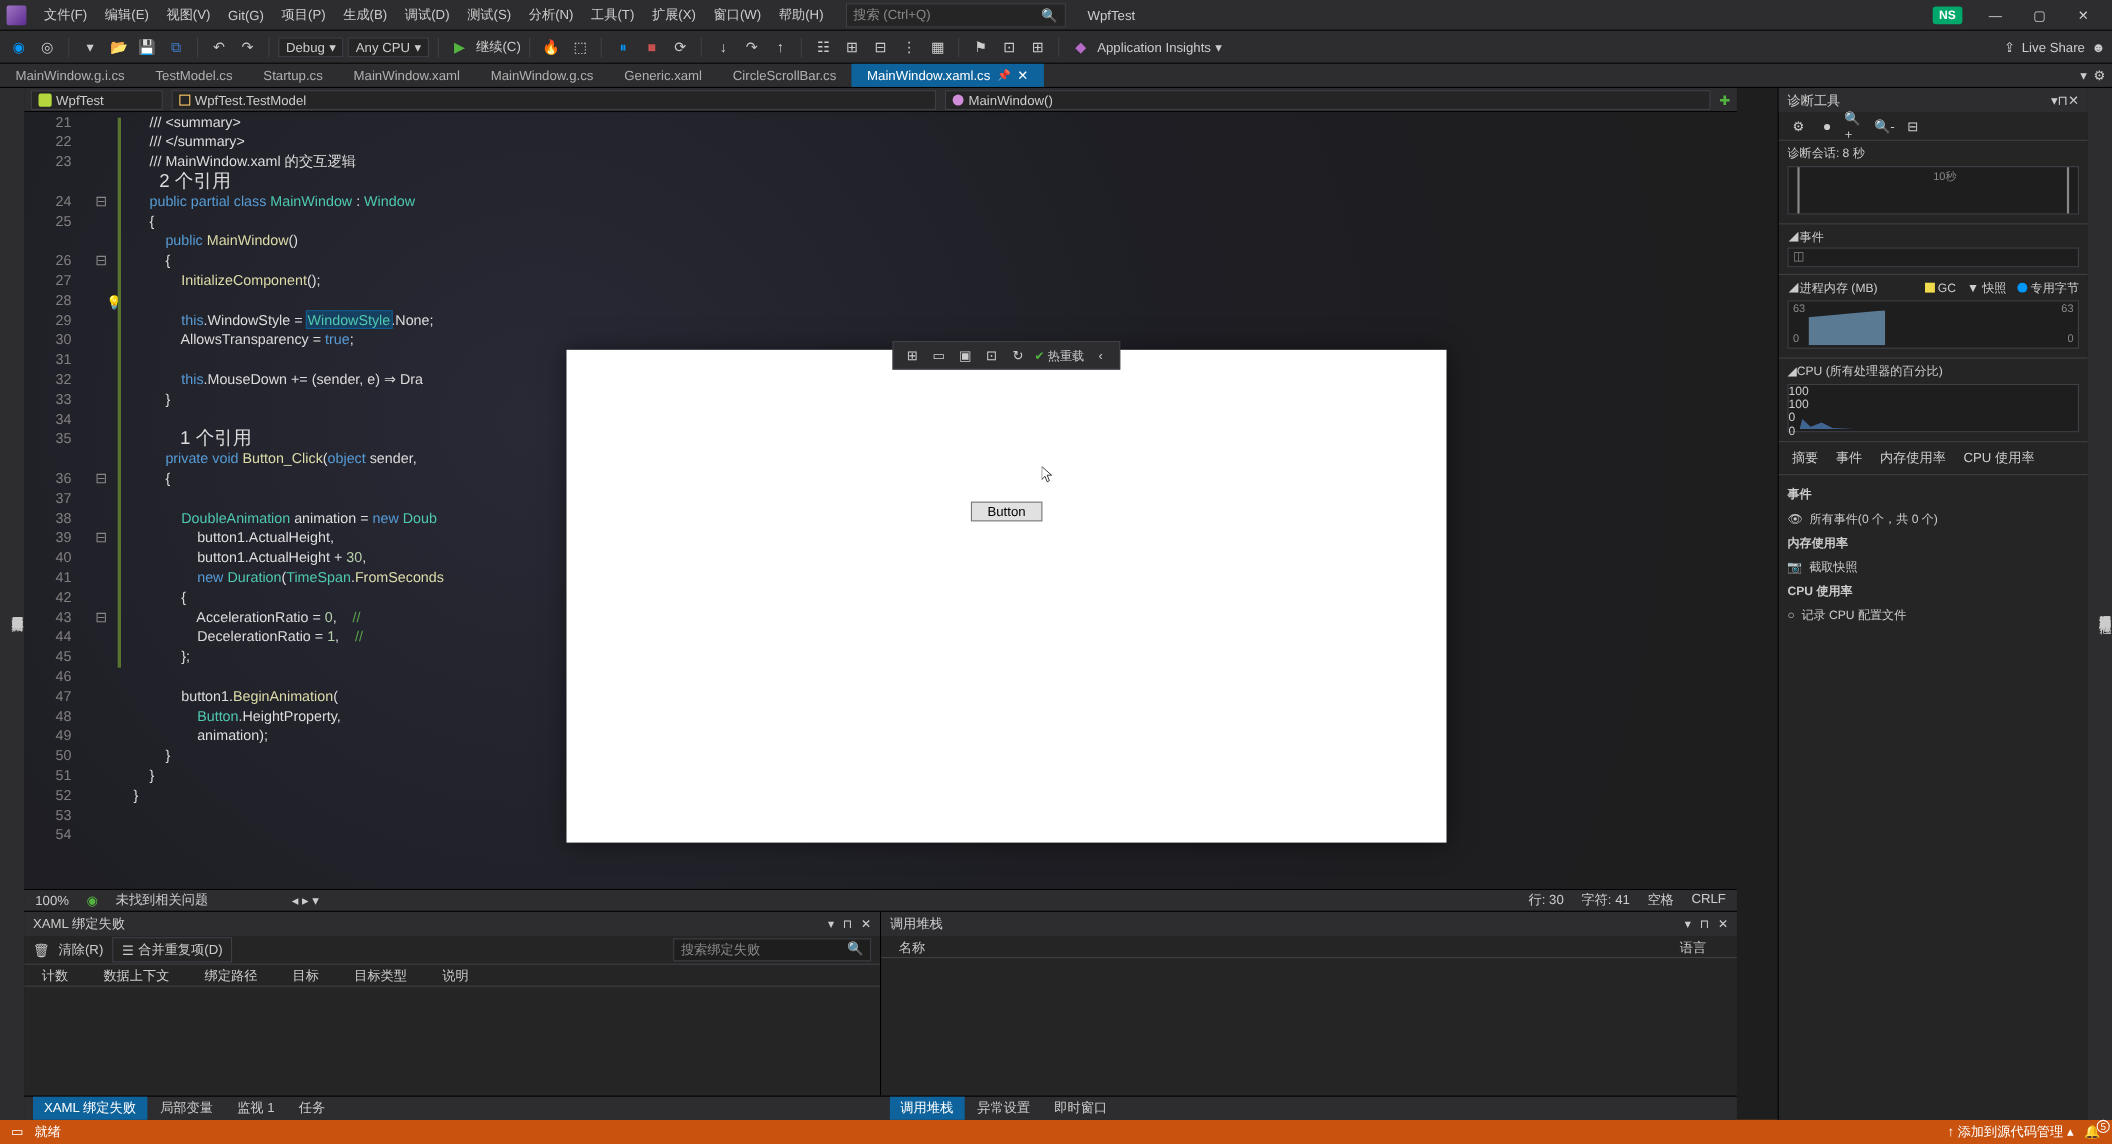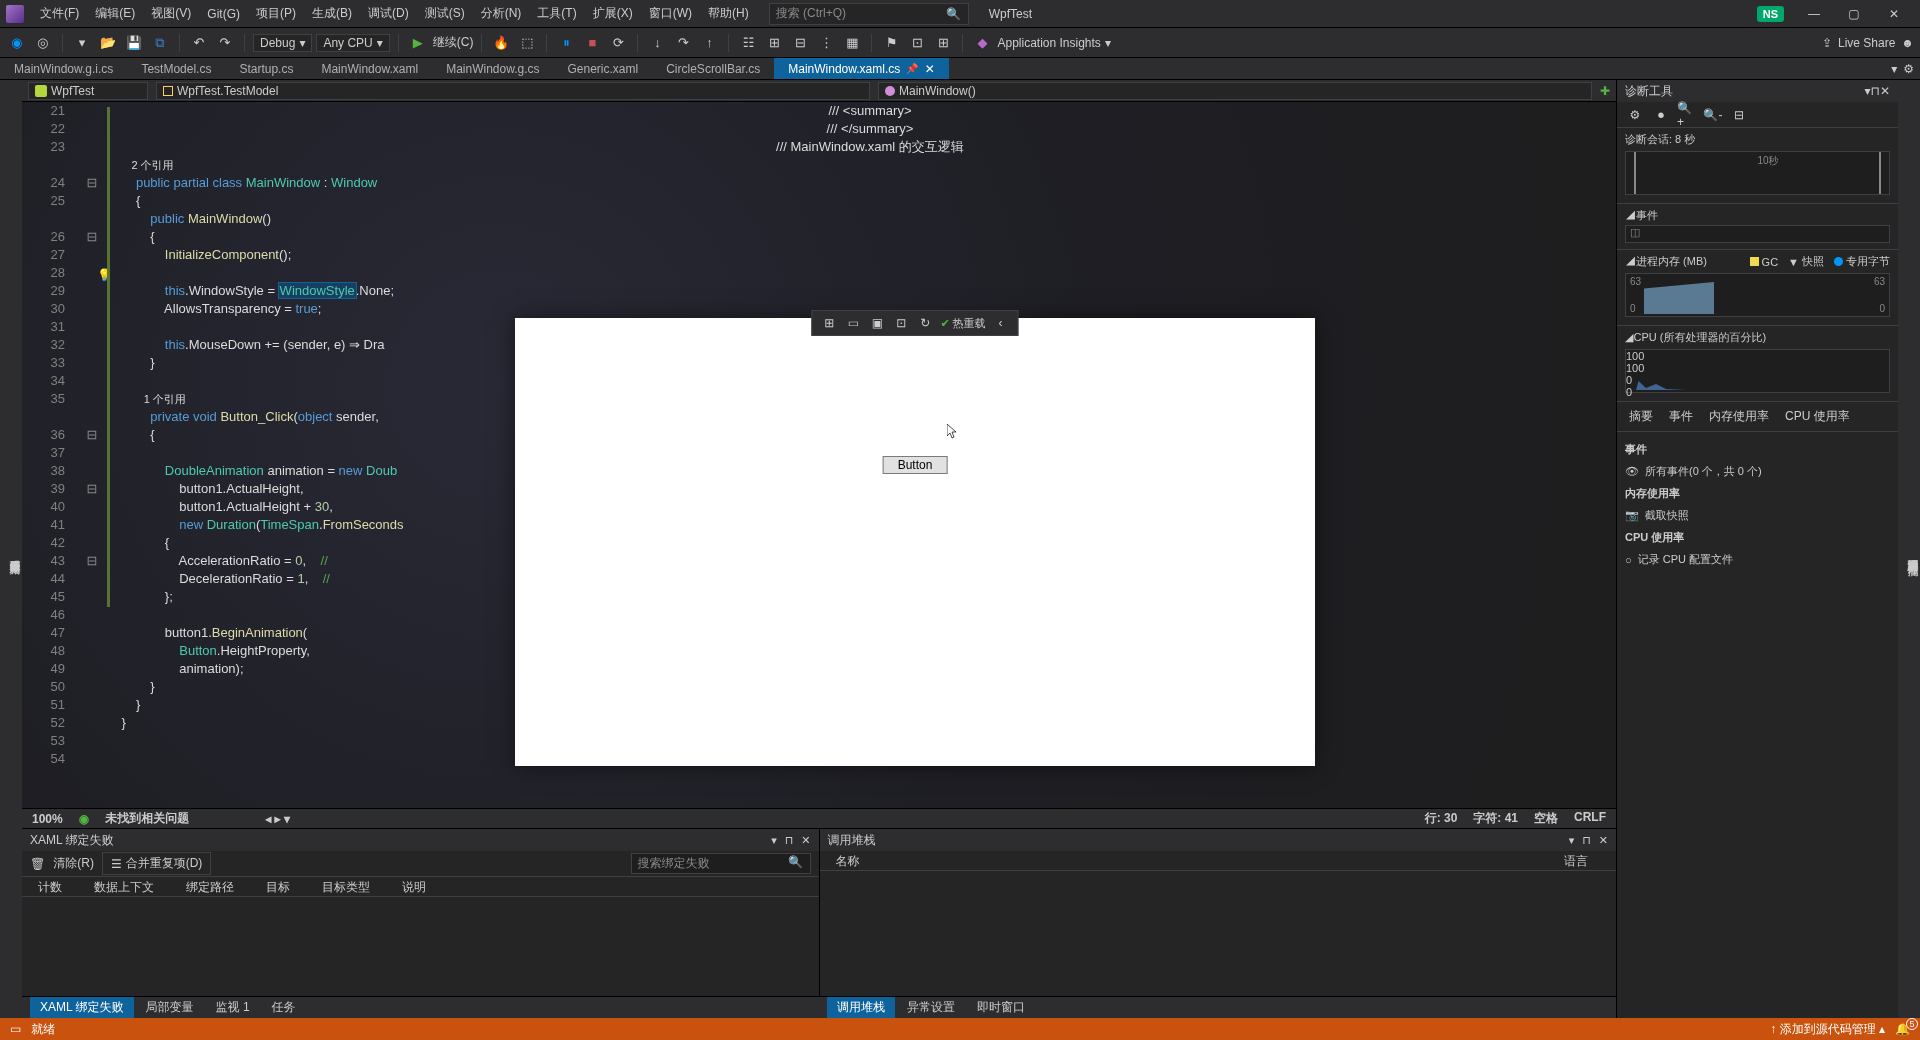--- a/index.html
+++ b/index.html
@@ -37,7 +37,7 @@
 .leftgutter{ width:22px; background:#2d2d30; writing-mode:vertical-rl; text-align:center; font-size:11px; color:#ccc; padding-top:10px;}
 .rightgutter{ width:22px; background:#2d2d30; writing-mode:vertical-rl; text-align:center; font-size:11px; color:#ccc; padding-top:10px;}
 .center-col{ flex:1; display:flex; flex-direction:column; min-width:0;}
-.diag-col{ width:282px; background:#252526; border-left:1px solid #000; display:flex; flex-direction:column;}
+.diag-col{ width:282px; background:#252526; border-left:1px solid #000; display:flex; flex-direction:column;margin-left:37px;}
 
 
 .navbar{ height:22px; background:#2d2d30; display:flex; align-items:center; border-bottom:1px solid #000; gap:8px; padding:0 6px;}

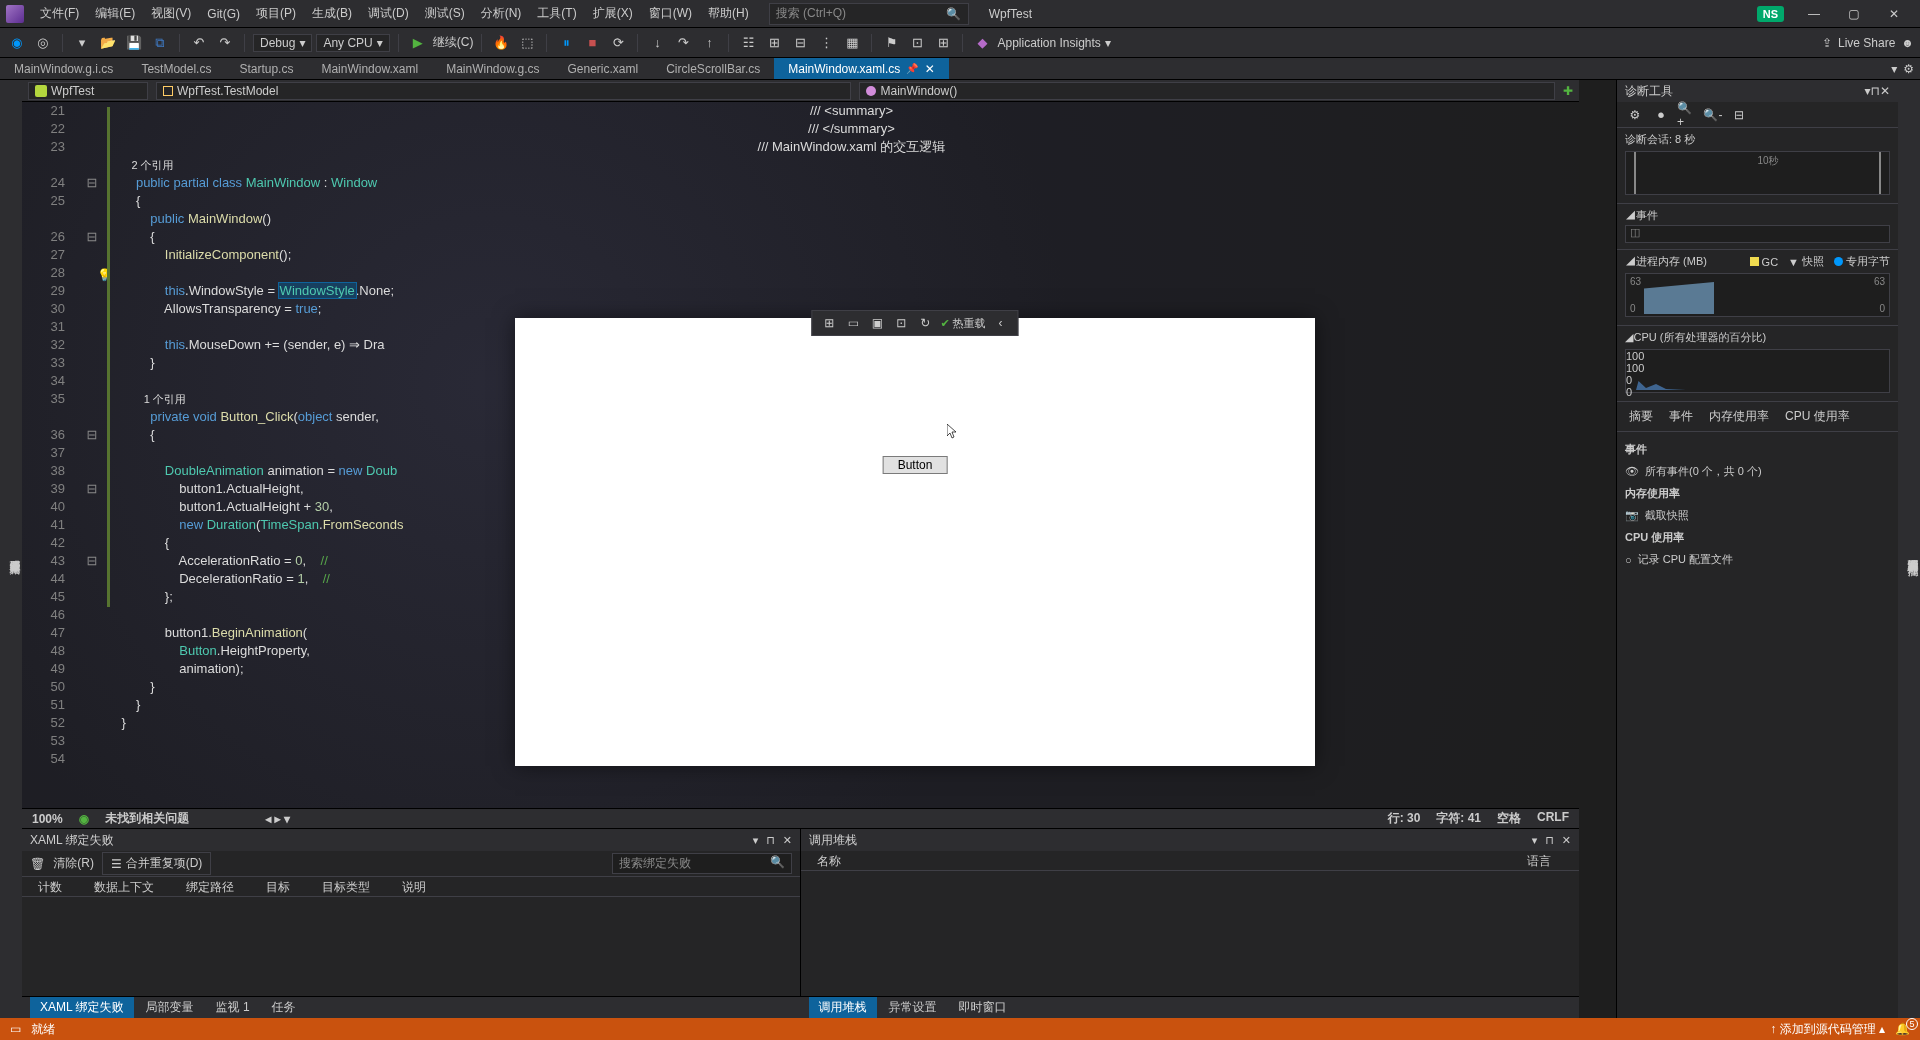--- a/index.html
+++ b/index.html
@@ -58,7 +58,7 @@
 .code{ flex:1; padding-right:12px;}
 .code .cl{ height:18px; white-space:pre; color:#dcdcdc;}
 .codelens{color:#5a5a5a; font-size:11px;}
-.kw{color:#569cd6;} .type{color:#4ec9b0;} .cmt{color:#57a64a;text-align:center;} .num{color:#b5cea8;} .mth{color:#dcdcaa;}
+.kw{color:#569cd6;} .type{color:#4ec9b0;} .cmt{color:#57a64a;} .num{color:#b5cea8;} .mth{color:#dcdcaa;}
 .highlight{background:#173f5f; outline:1px solid #0e639c; padding:0 1px;}
 .lightbulb{position:absolute; left:75px; top:166px; color:#ffcc00; font-size:12px;}
 .changebar{position:absolute; left:85px; top:5px; width:3px; background:#577430;}

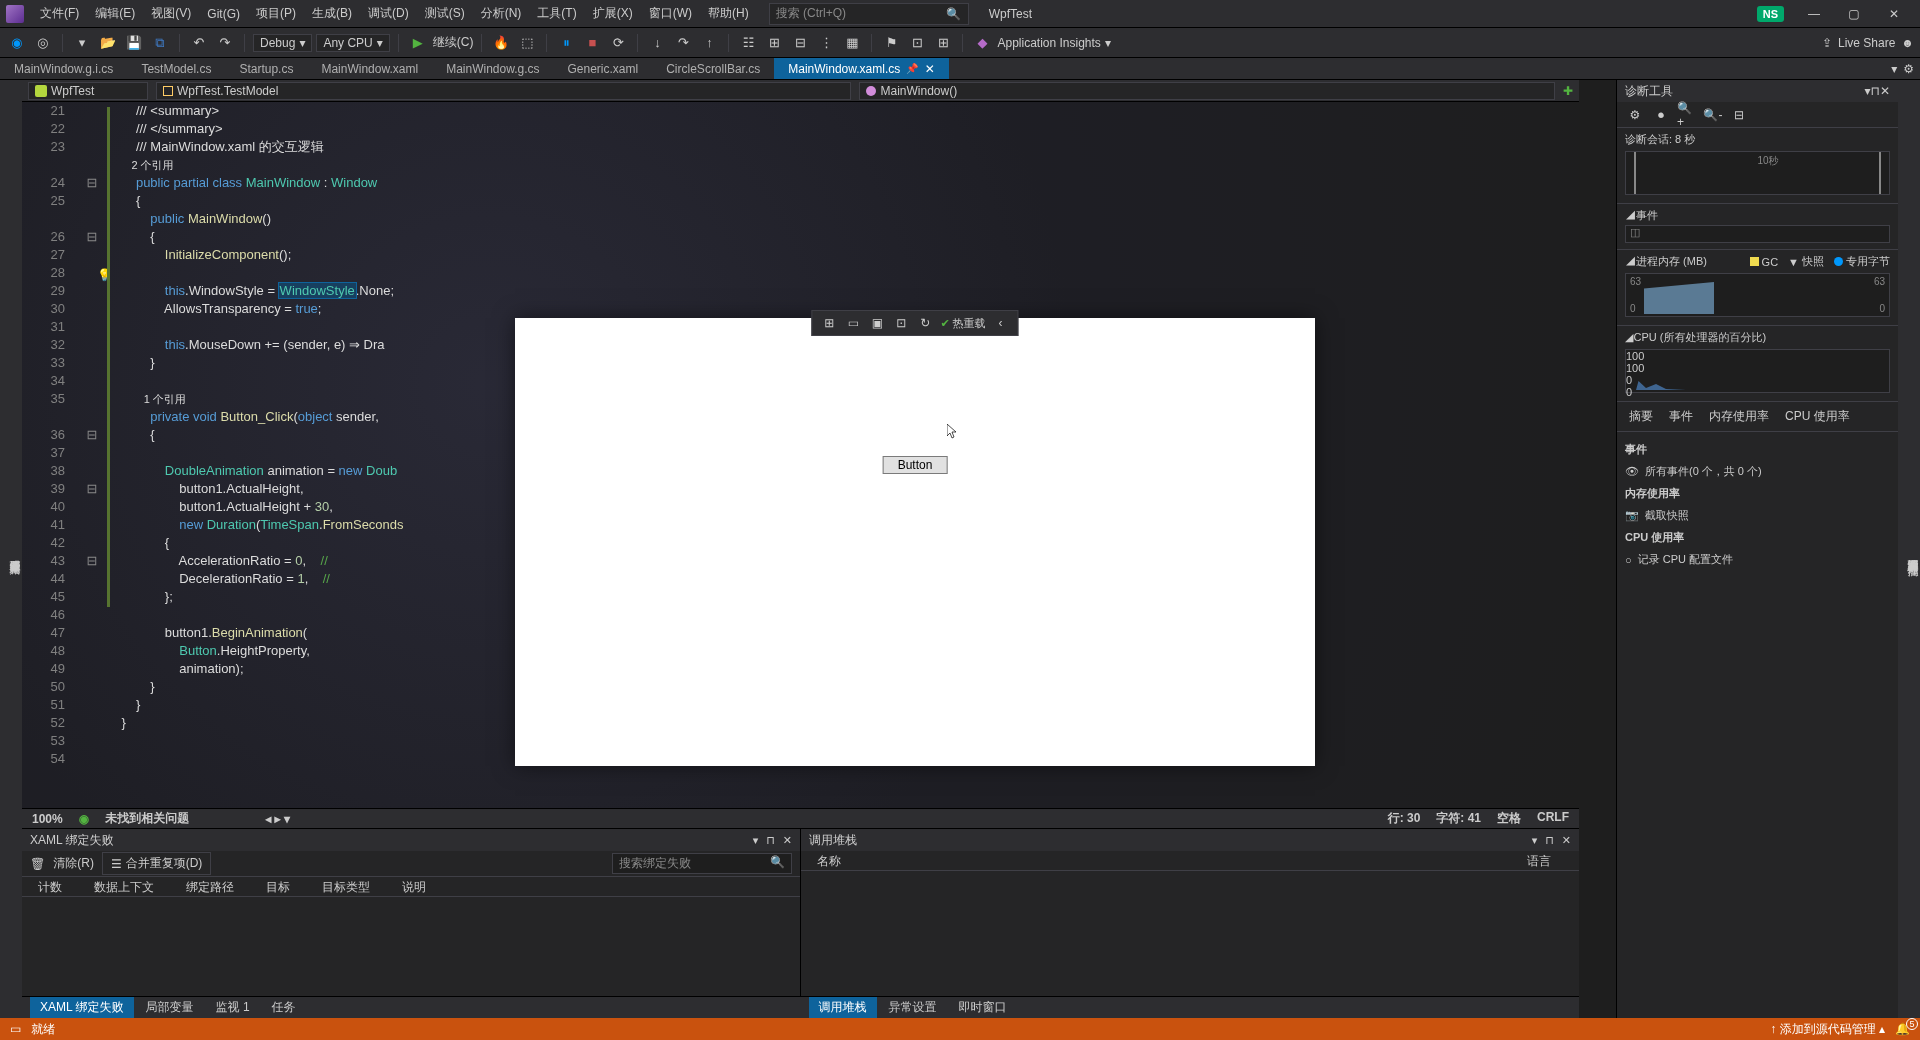--- a/index.html
+++ b/index.html
@@ -57,7 +57,7 @@
 .fold .fgl{height:18px; display:flex; align-items:center; justify-content:center; color:#888;}
 .code{ flex:1; padding-right:12px;}
 .code .cl{ height:18px; white-space:pre; color:#dcdcdc;}
-.codelens{color:#5a5a5a; font-size:11px;}
+.codelens{color:#5a5a5a; font-size:17px;}
 .kw{color:#569cd6;} .type{color:#4ec9b0;} .cmt{color:#57a64a;} .num{color:#b5cea8;} .mth{color:#dcdcaa;}
 .highlight{background:#173f5f; outline:1px solid #0e639c; padding:0 1px;}
 .lightbulb{position:absolute; left:75px; top:166px; color:#ffcc00; font-size:12px;}

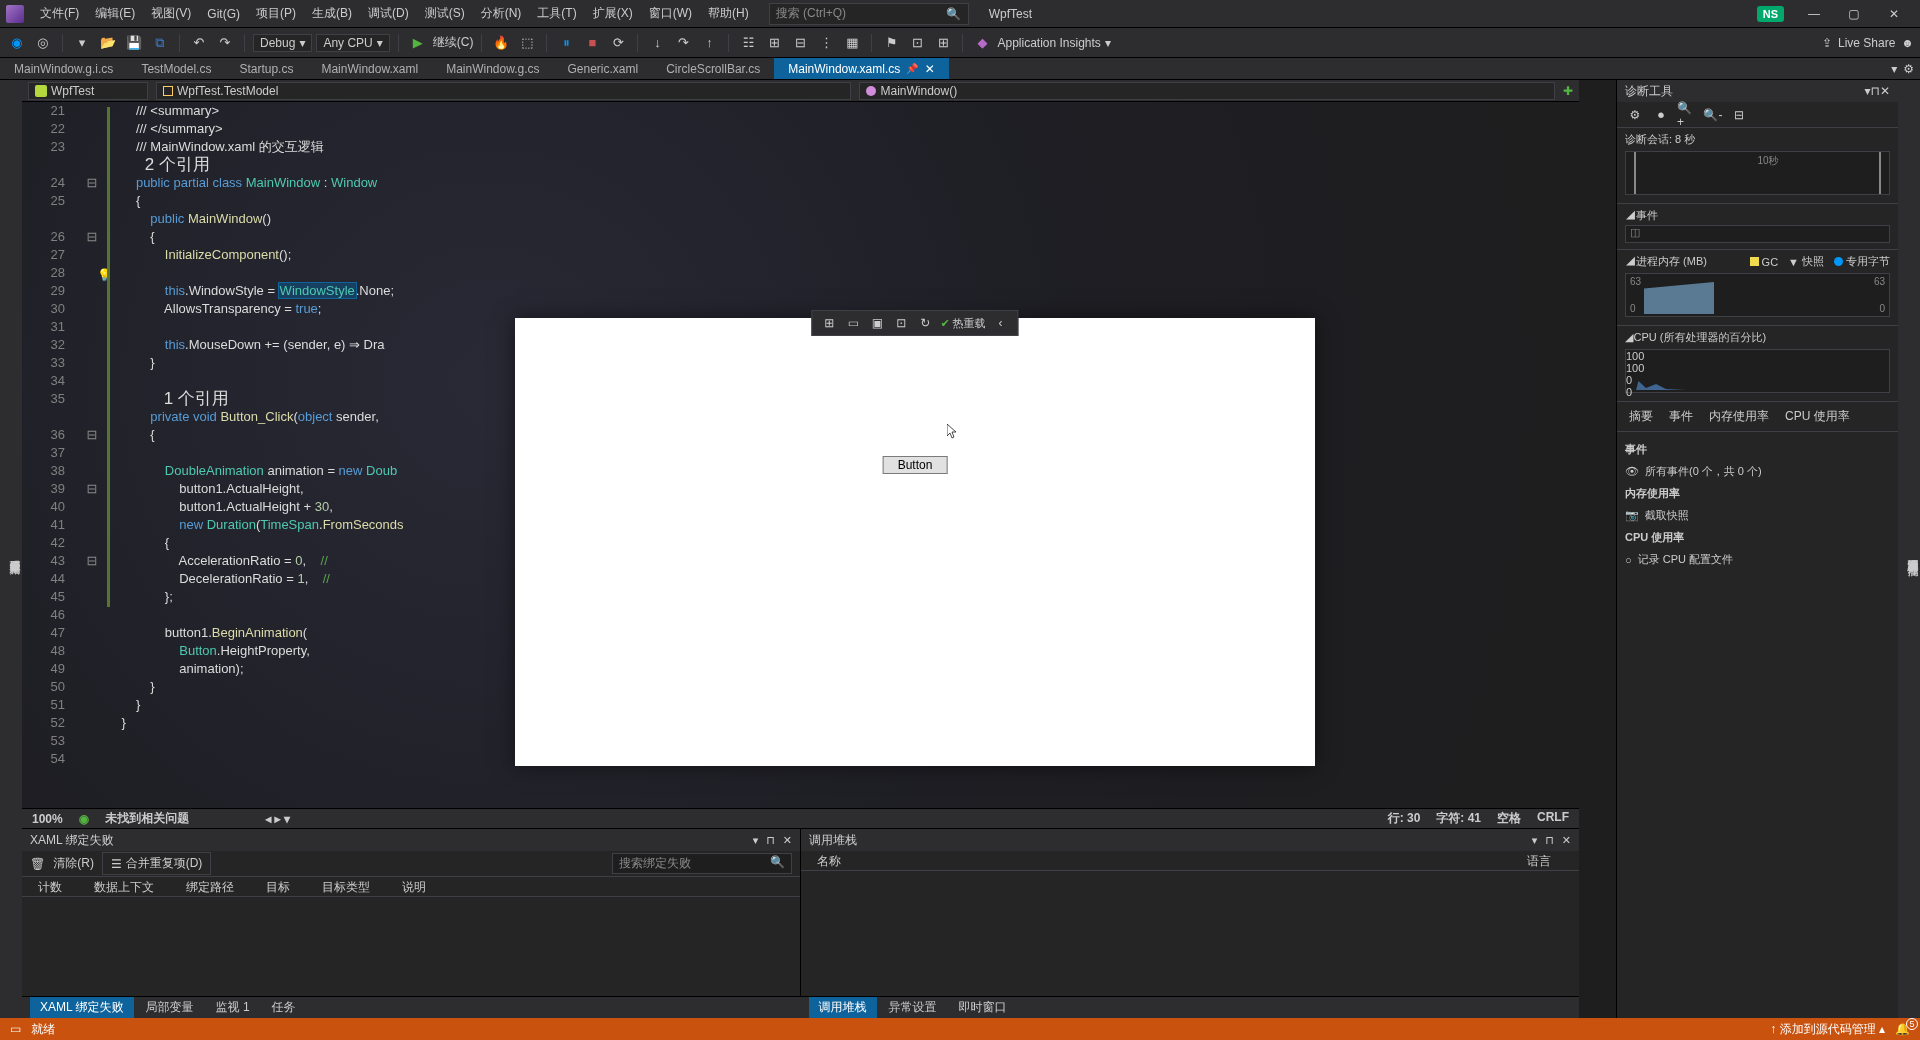--- a/index.html
+++ b/index.html
@@ -64,7 +64,7 @@
 .changebar{position:absolute; left:85px; top:5px; width:3px; background:#577430;}
 
 
-.ed-status{ height:20px; background:#2d2d30; display:flex; align-items:center; padding:0 10px; gap:16px; border-top:1px solid #000;font-weight:bold;}
+.ed-status{ height:20px; background:#2d2d30; display:flex; align-items:center; padding:0 10px; gap:16px; border-top:1px solid #000;}
 .ed-status .right{margin-left:auto; display:flex; gap:16px;}
 .ed-status .ok{color:#53b440;}
 

